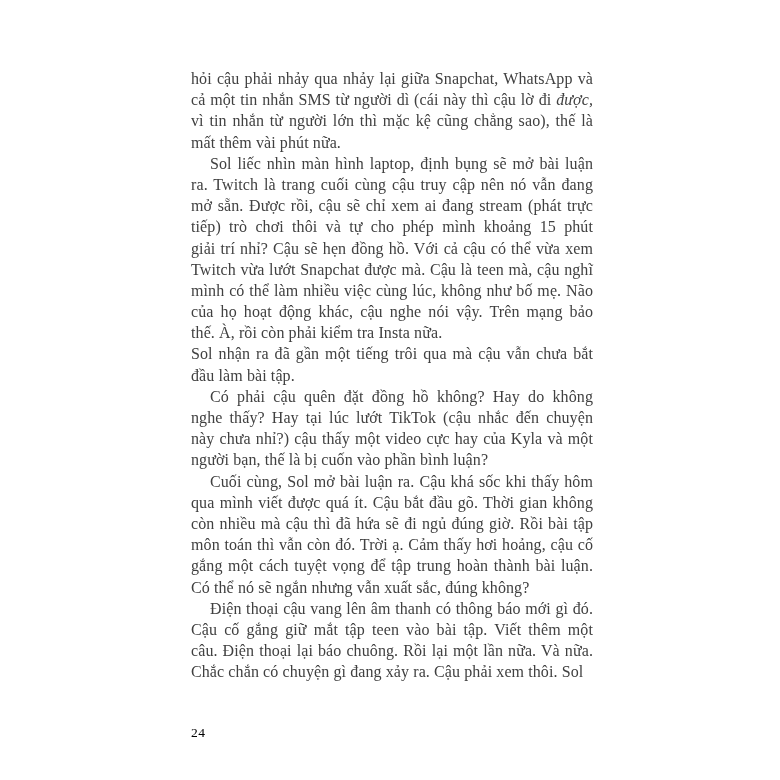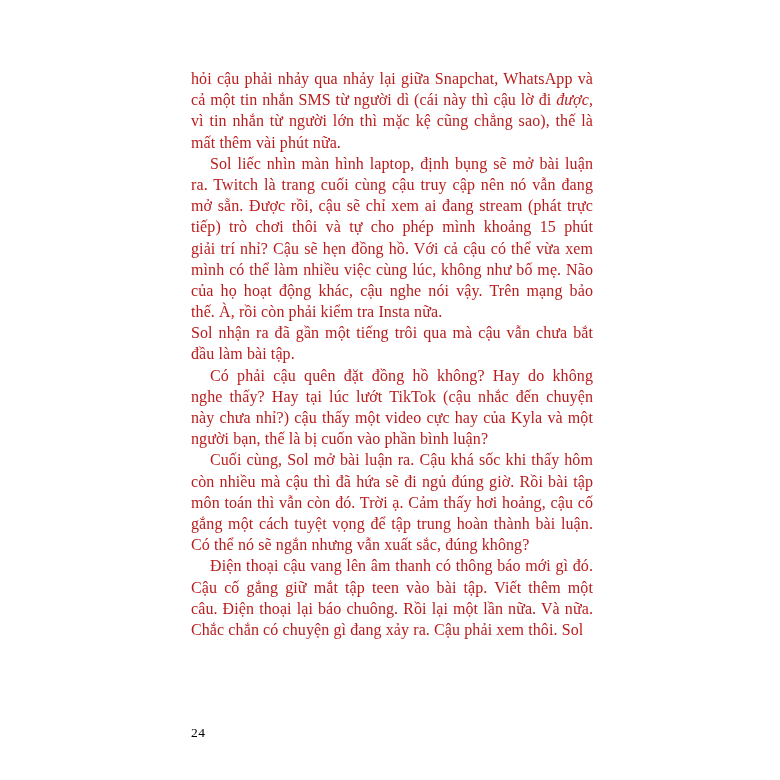--- a/index.html
+++ b/index.html
@@ -59,7 +59,7 @@
 <body>
 
 <div class="sheet">
-  <div class="text-block" style="color: #b91c1c;">
+  <div class="text-block" style="color: #404040;">
       <div class="para">
         <div class="line">hỏi cậu phải nhảy qua nhảy lại giữa Snapchat, WhatsApp và</div>
         <div class="line"><span>cả một tin nhắn SMS từ người dì (cái này thì cậu lờ đi </span><i>được,</i></div>

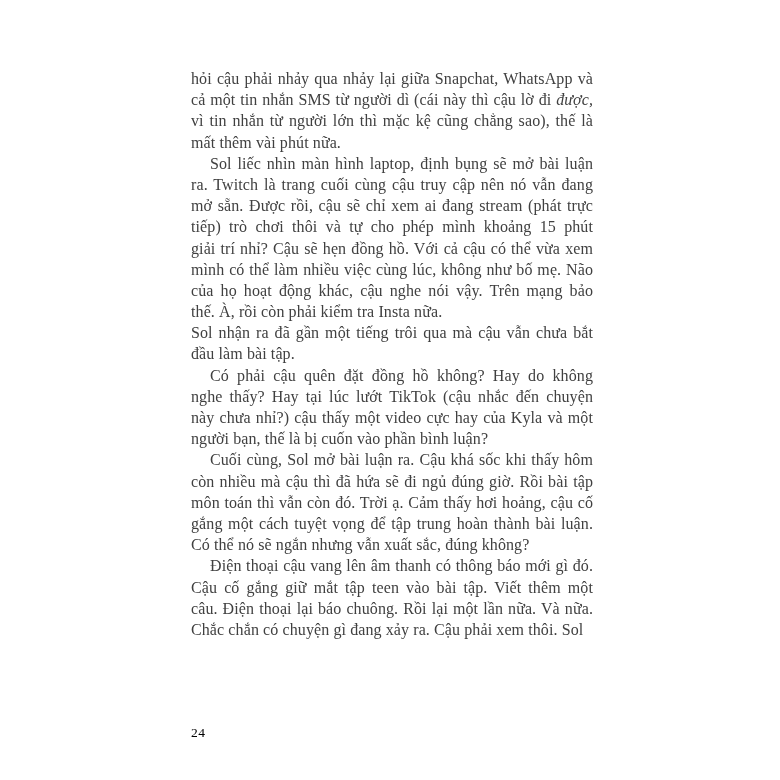--- a/index.html
+++ b/index.html
@@ -72,6 +72,7 @@
         <div class="line">mở sẵn. Được rồi, cậu sẽ chỉ xem ai đang stream (phát trực</div>
         <div class="line">tiếp) trò chơi thôi và tự cho phép mình khoảng 15 phút</div>
         <div class="line">giải trí nhỉ? Cậu sẽ hẹn đồng hồ. Với cả cậu có thể vừa xem</div>
+        <div class="line">Twitch vừa lướt Snapchat được mà. Cậu là teen mà, cậu nghĩ</div>
         <div class="line">mình có thể làm nhiều việc cùng lúc, không như bố mẹ. Não</div>
         <div class="line">của họ hoạt động khác, cậu nghe nói vậy. Trên mạng bảo</div>
         <div class="line last">thế. À, rồi còn phải kiểm tra Insta nữa.</div>

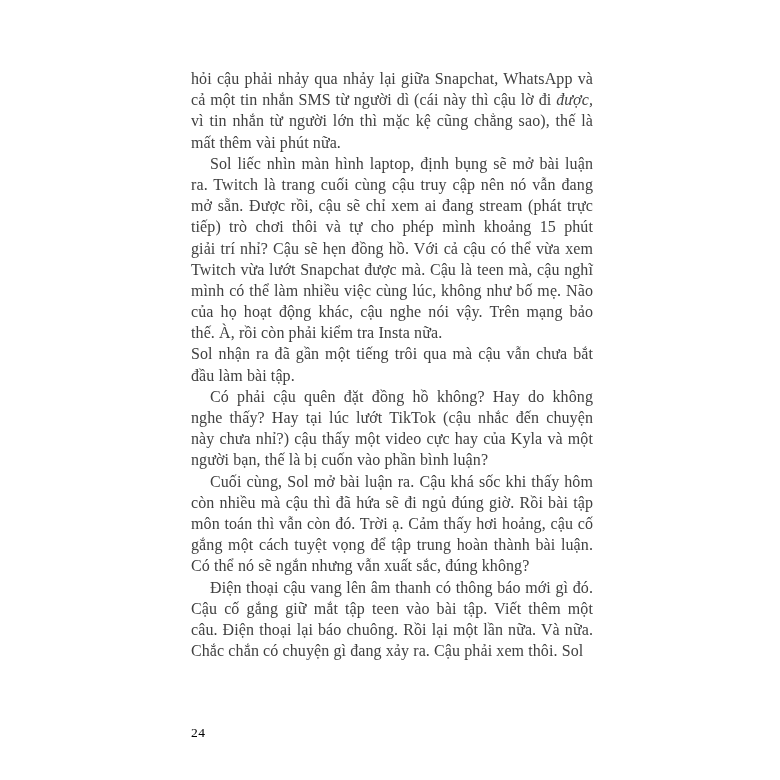--- a/index.html
+++ b/index.html
@@ -89,6 +89,7 @@
       </div>
       <div class="para">
         <div class="line indent">Cuối cùng, Sol mở bài luận ra. Cậu khá sốc khi thấy hôm</div>
+        <div class="line">qua mình viết được quá ít. Cậu bắt đầu gõ. Thời gian không</div>
         <div class="line">còn nhiều mà cậu thì đã hứa sẽ đi ngủ đúng giờ. Rồi bài tập</div>
         <div class="line">môn toán thì vẫn còn đó. Trời ạ. Cảm thấy hơi hoảng, cậu cố</div>
         <div class="line">gắng một cách tuyệt vọng để tập trung hoàn thành bài luận.</div>

